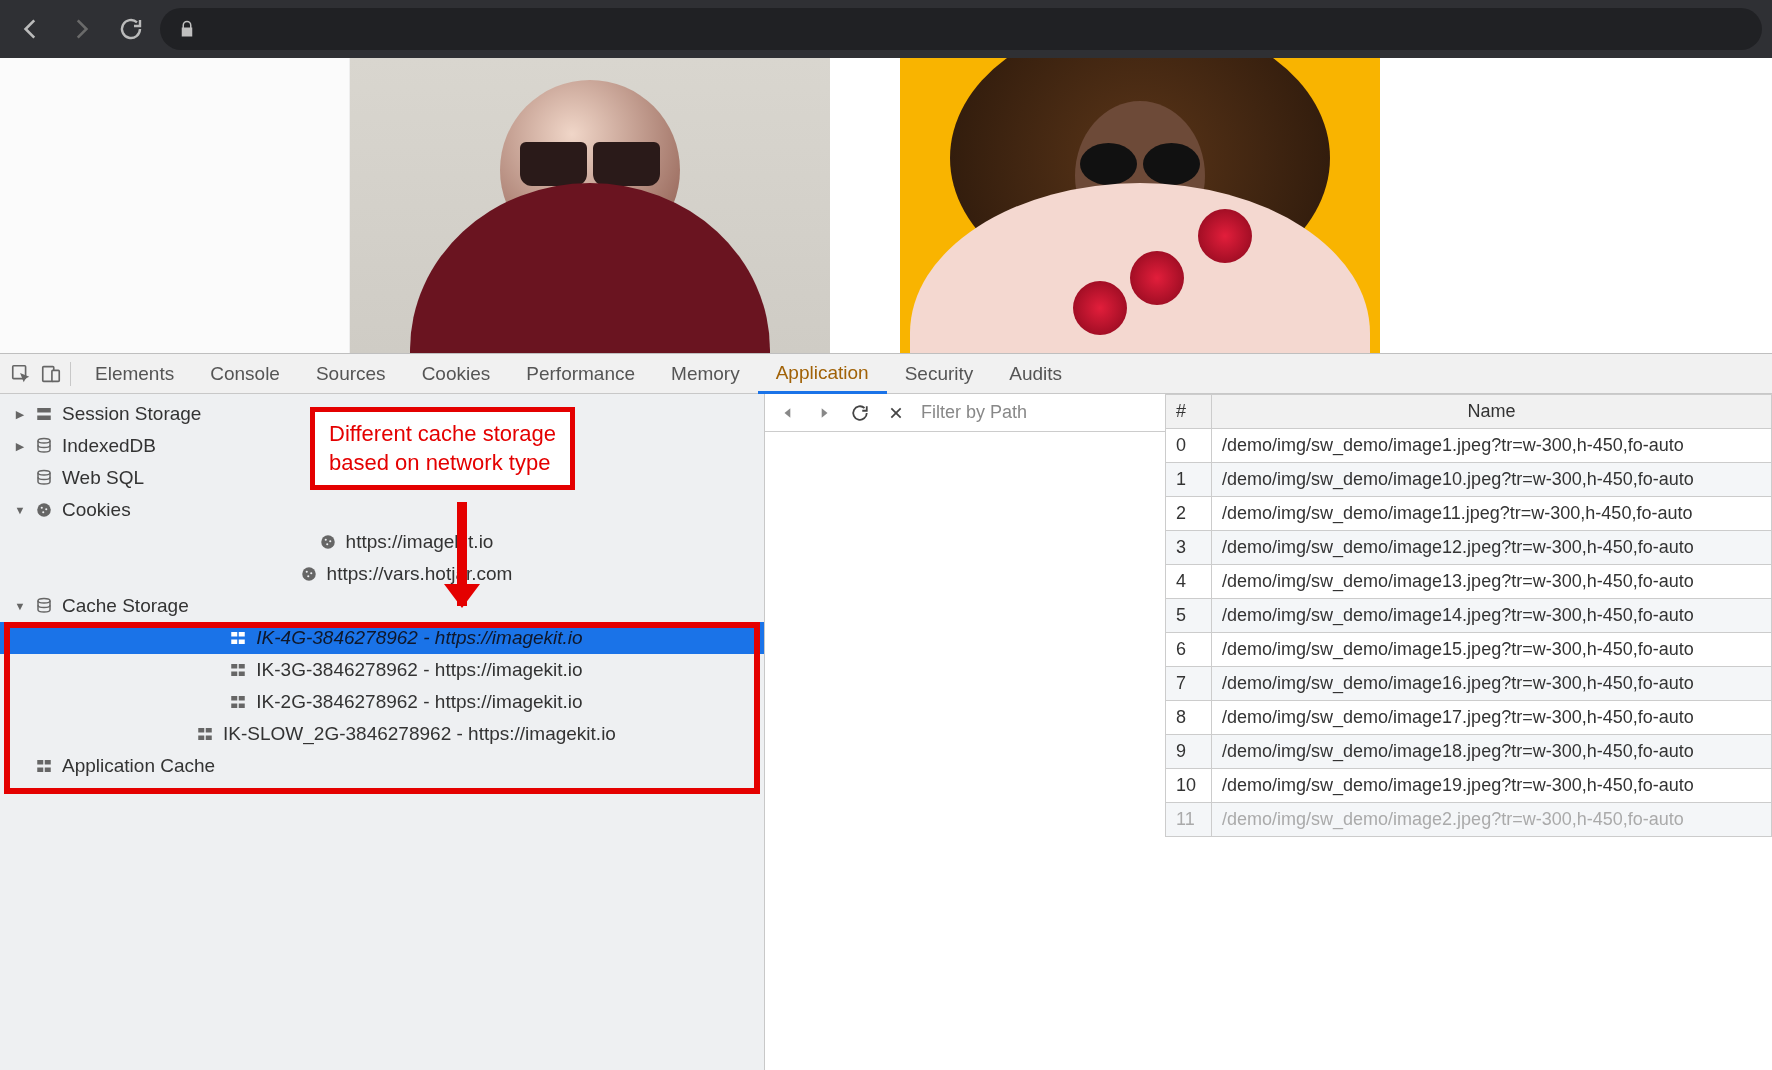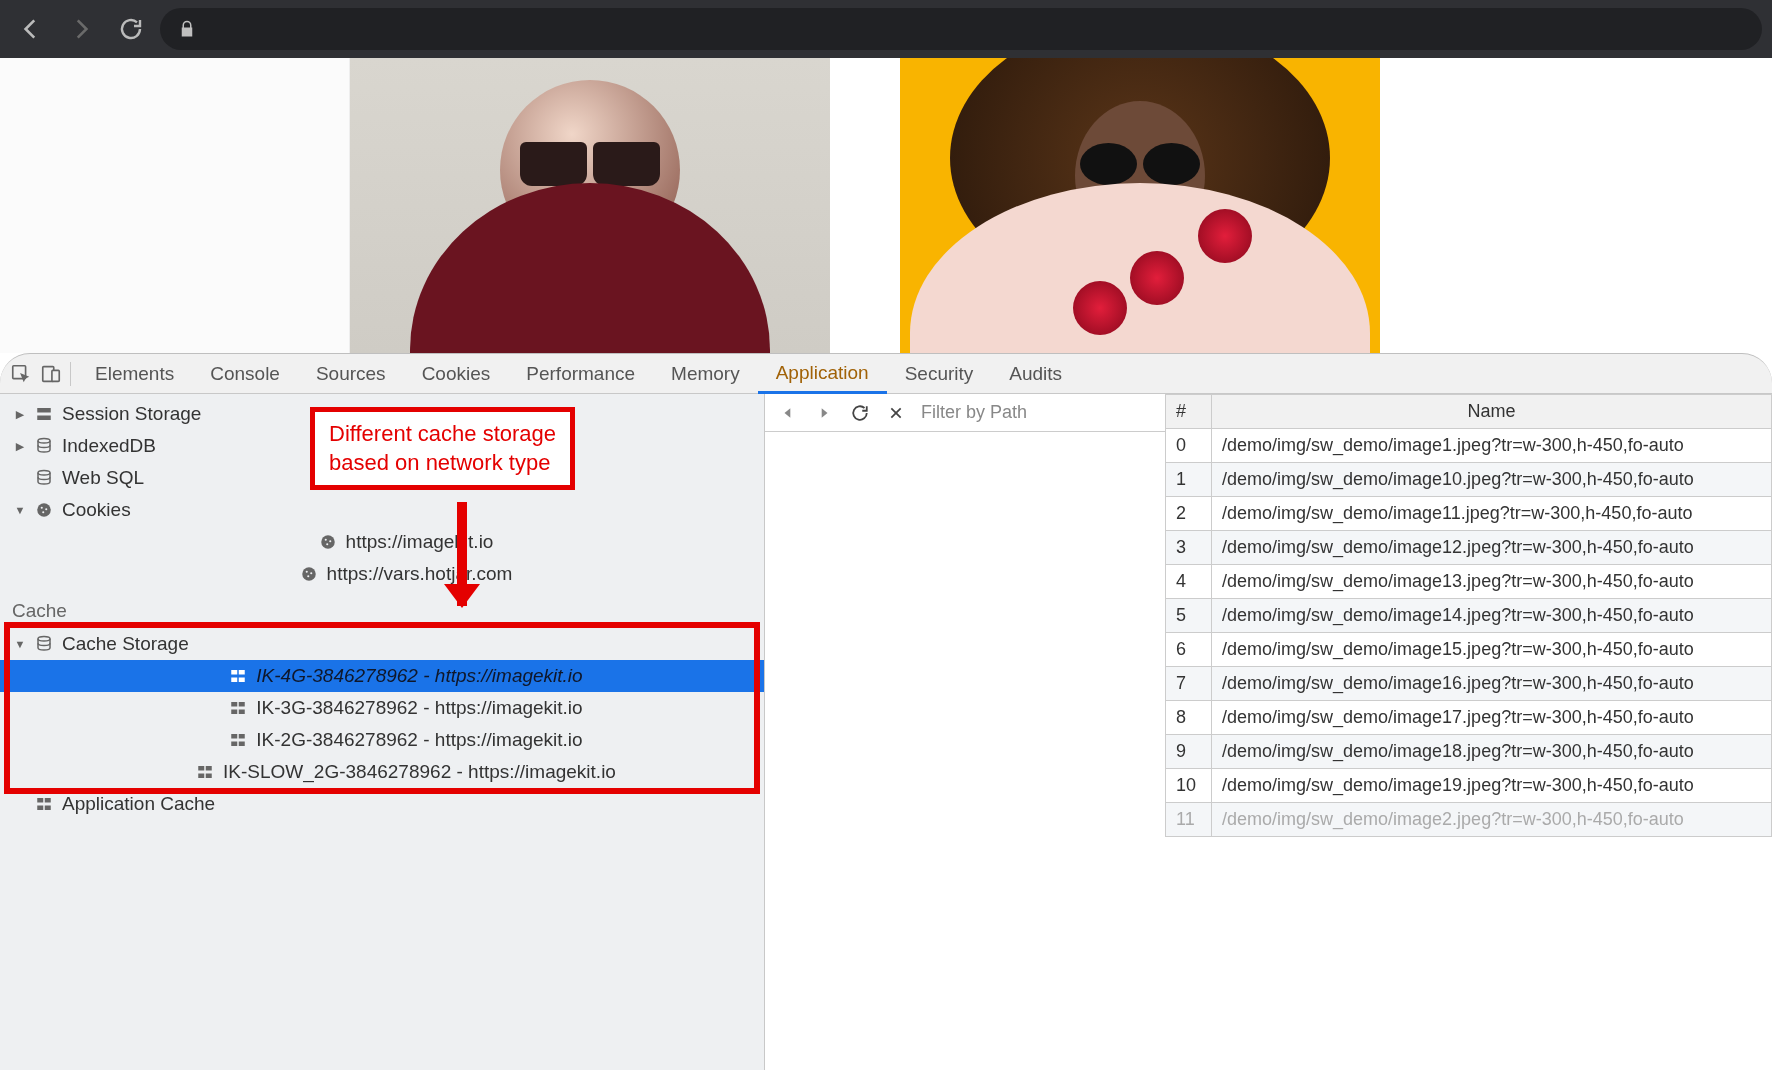--- a/index.html
+++ b/index.html
@@ -118,7 +118,6 @@
     min-height: 470px;
     display:flex;
     flex-direction:column;
-    border-radius:30px;
   }
   .dt-tabs {
     height: 40px;

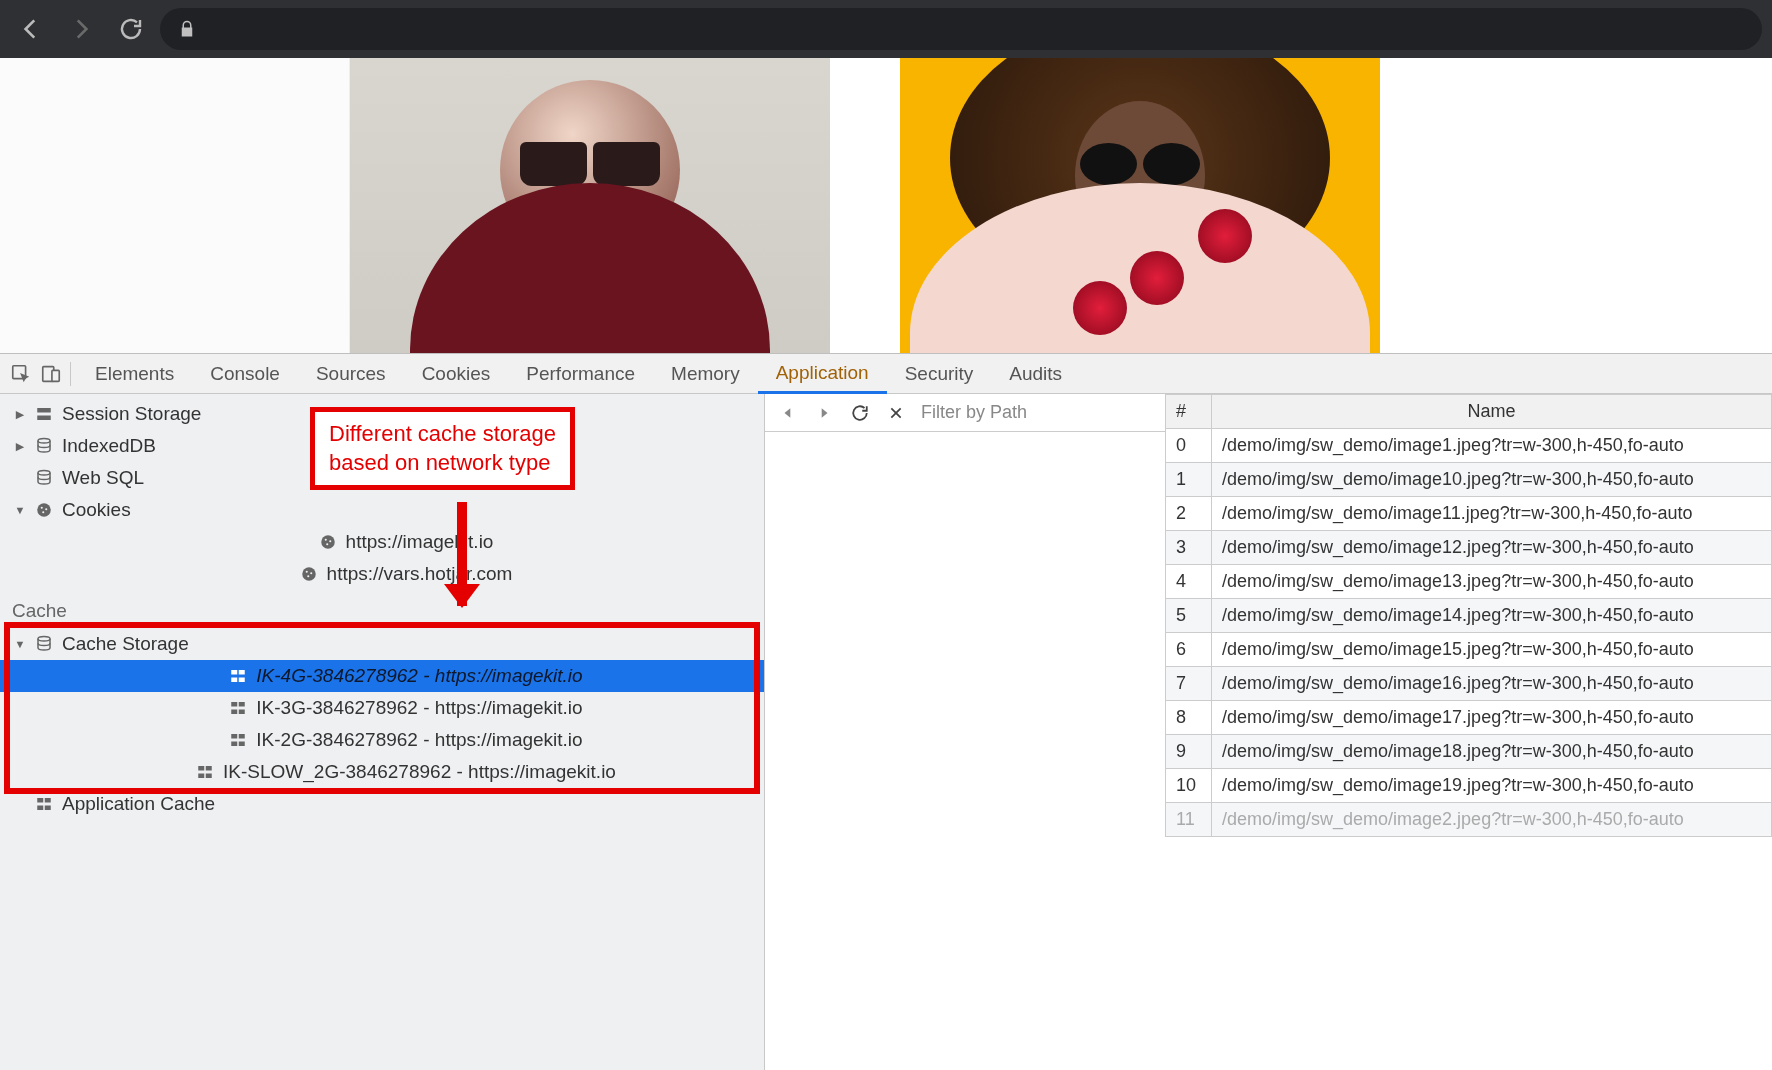--- a/index.html
+++ b/index.html
@@ -407,7 +407,6 @@
         <span>https://vars.hotjar.com</span>
       </div>
 
-      <div class="section-header">Cache</div>
 
       <div class="tree-row">
         <span class="twisty">▼</span>

